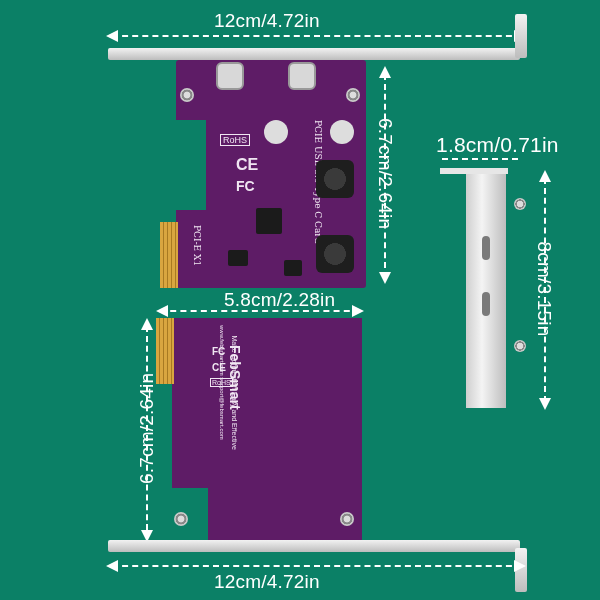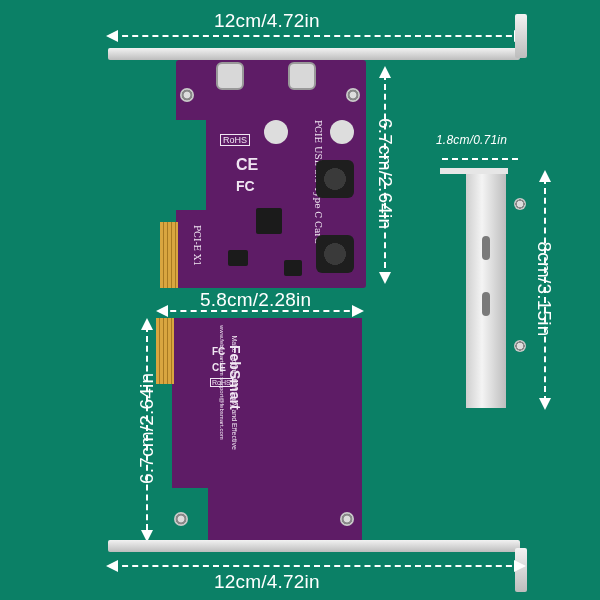--- a/index.html
+++ b/index.html
@@ -6,7 +6,7 @@
     body { width:600px; height:600px; background:#0b8066; position:relative; overflow:hidden; font-family:"Liberation Sans", sans-serif; }
     .abs { position:absolute; }
     .dim-text { color:#ffffff; font-size:19px; white-space:nowrap; letter-spacing:0.2px; }
-    .dim-text.small { font-size:12px;font-style:italic; }
+    .dim-text.small { font-size:21px; }
     .vtext { transform-origin:center center; transform:rotate(90deg); }
     .vtext-l { transform-origin:center center; transform:rotate(-90deg); }
     .hline { height:0; border-top:2px dashed #ffffff; }

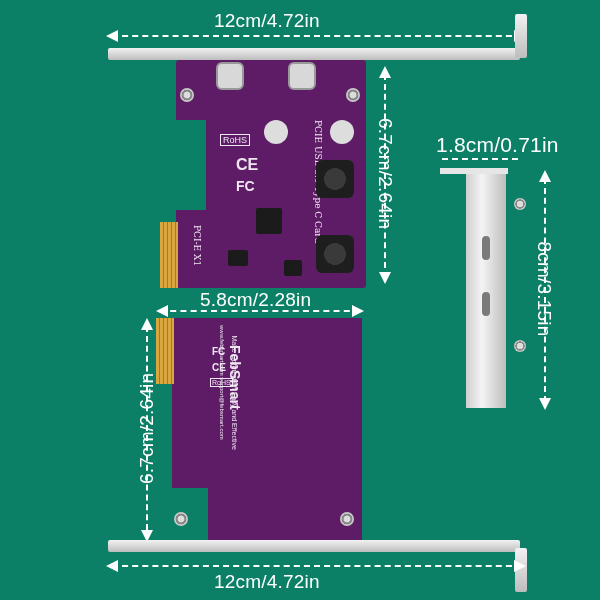--- a/index.html
+++ b/index.html
@@ -79,7 +79,7 @@
   <div class="abs dim-text vtext" style="left:-36px;top:108px;width:100px;text-align:center;">8cm/3.15in</div>
 </div>
 
-<div class="abs dim-text" style="left:200px;top:289px;">5.8cm/2.28in</div>
+<div class="abs dim-text" style="left:224px;top:289px;">5.8cm/2.28in</div>
 <div class="abs hline" style="left:160px;top:310px;width:200px;"></div>
 <div class="abs" style="left:156px;top:305px;border-top:6px solid transparent;border-bottom:6px solid transparent;border-right:12px solid #fff;"></div>
 <div class="abs" style="left:352px;top:305px;border-top:6px solid transparent;border-bottom:6px solid transparent;border-left:12px solid #fff;"></div>

